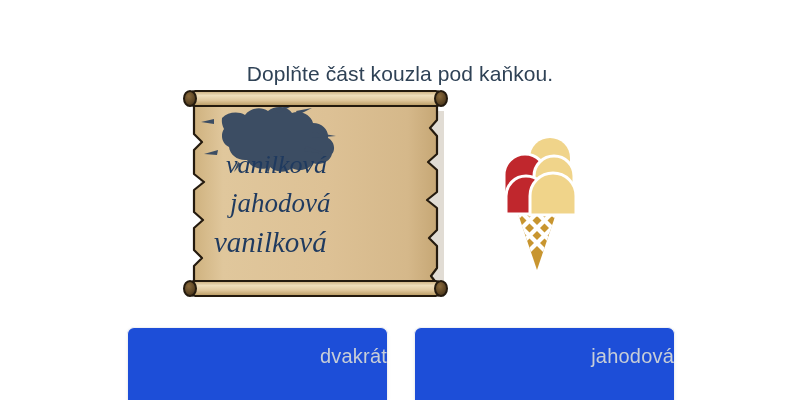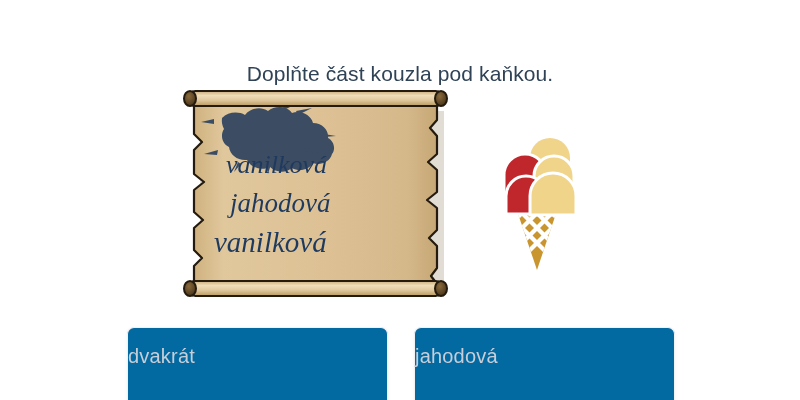--- a/index.html
+++ b/index.html
@@ -110,7 +110,7 @@
   }
   .option-button {
     flex: 1 1 0;
-    background: #0369a1;
+    background: #1d4ed8;
     border: 1px solid #f1f2f4;
     border-top-left-radius: 7px;
     border-top-right-radius: 7px;
@@ -118,7 +118,7 @@
     box-shadow: 0 1px 3px rgba(110,120,135,0.10);
     display: flex;
     align-items: flex-start;
-    justify-content: flex-start;
+    justify-content: flex-end;
     padding-top: 17px;
     box-sizing: border-box;
     cursor: pointer;

